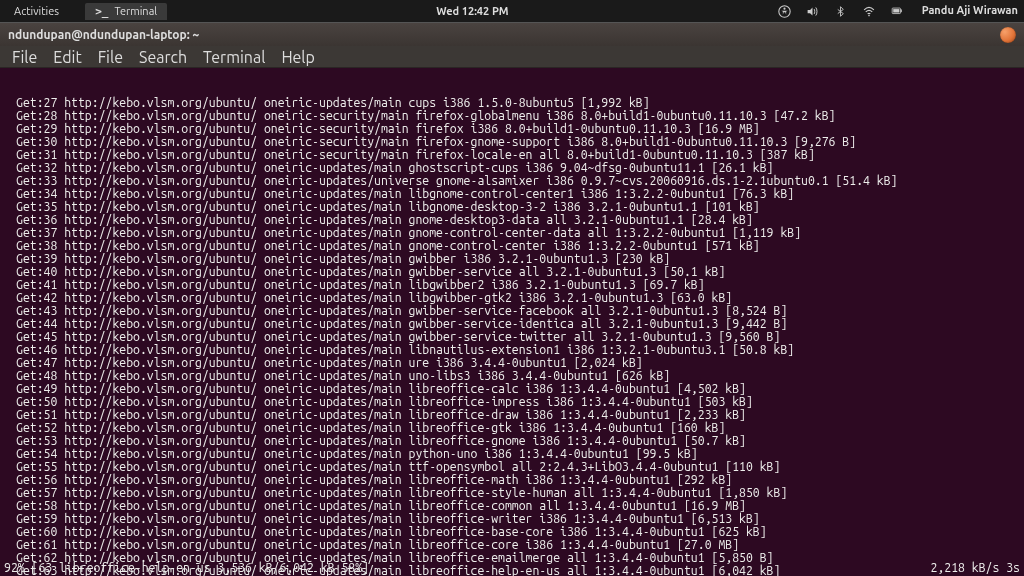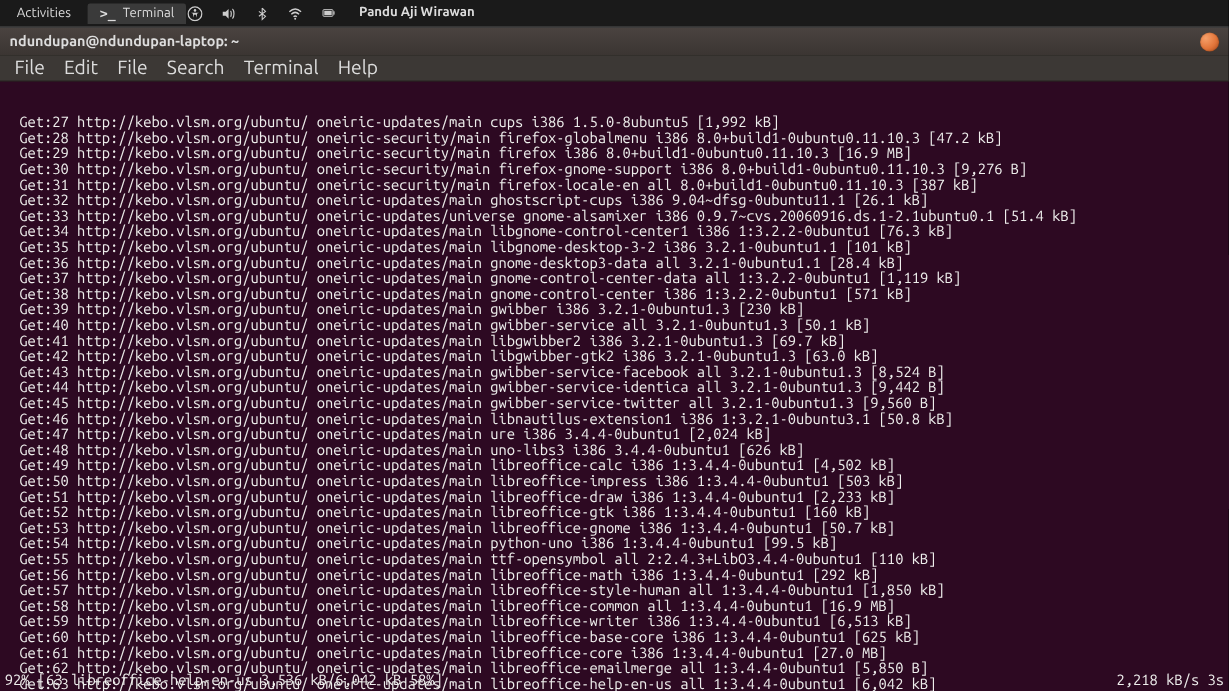--- a/index.html
+++ b/index.html
@@ -9,7 +9,7 @@
     height: 22px; background:#1a1a1a; display:flex; align-items:center;
     font-size:11px; color:#ddd; padding:0 6px; user-select:none;
   }
-  .panel .left { display:flex; align-items:center; gap:2px; }
+  .panel .left { display:flex; align-items:center; gap:14px; }
   .panel .act { padding:2px 8px; }
   .panel .termbtn {
     background:#3a3a3a; padding:2px 10px; border-radius:2px 2px 0 0;

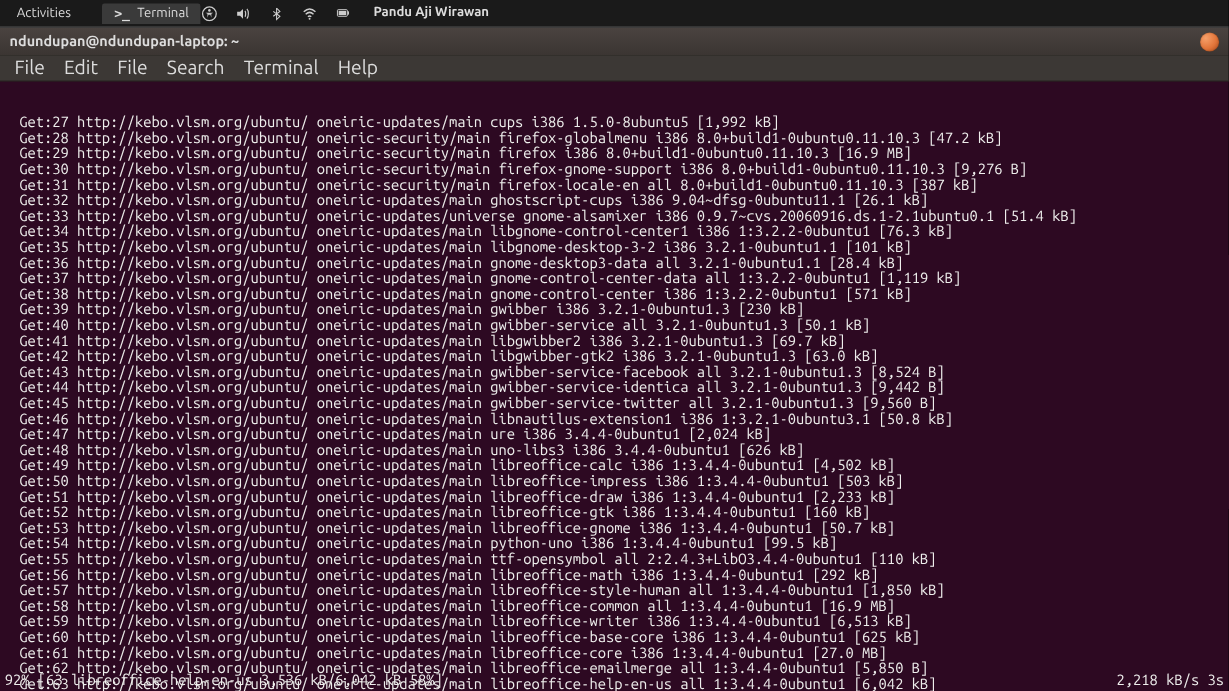--- a/index.html
+++ b/index.html
@@ -70,6 +70,7 @@
       <span>Terminal</span>
     </div>
   </div>
+  <div class="center">Wed 12:42 PM</div>
   <div class="right">
     <span class="ico">
       <svg viewBox="0 0 16 16" width="13" height="13" fill="#ccc">

